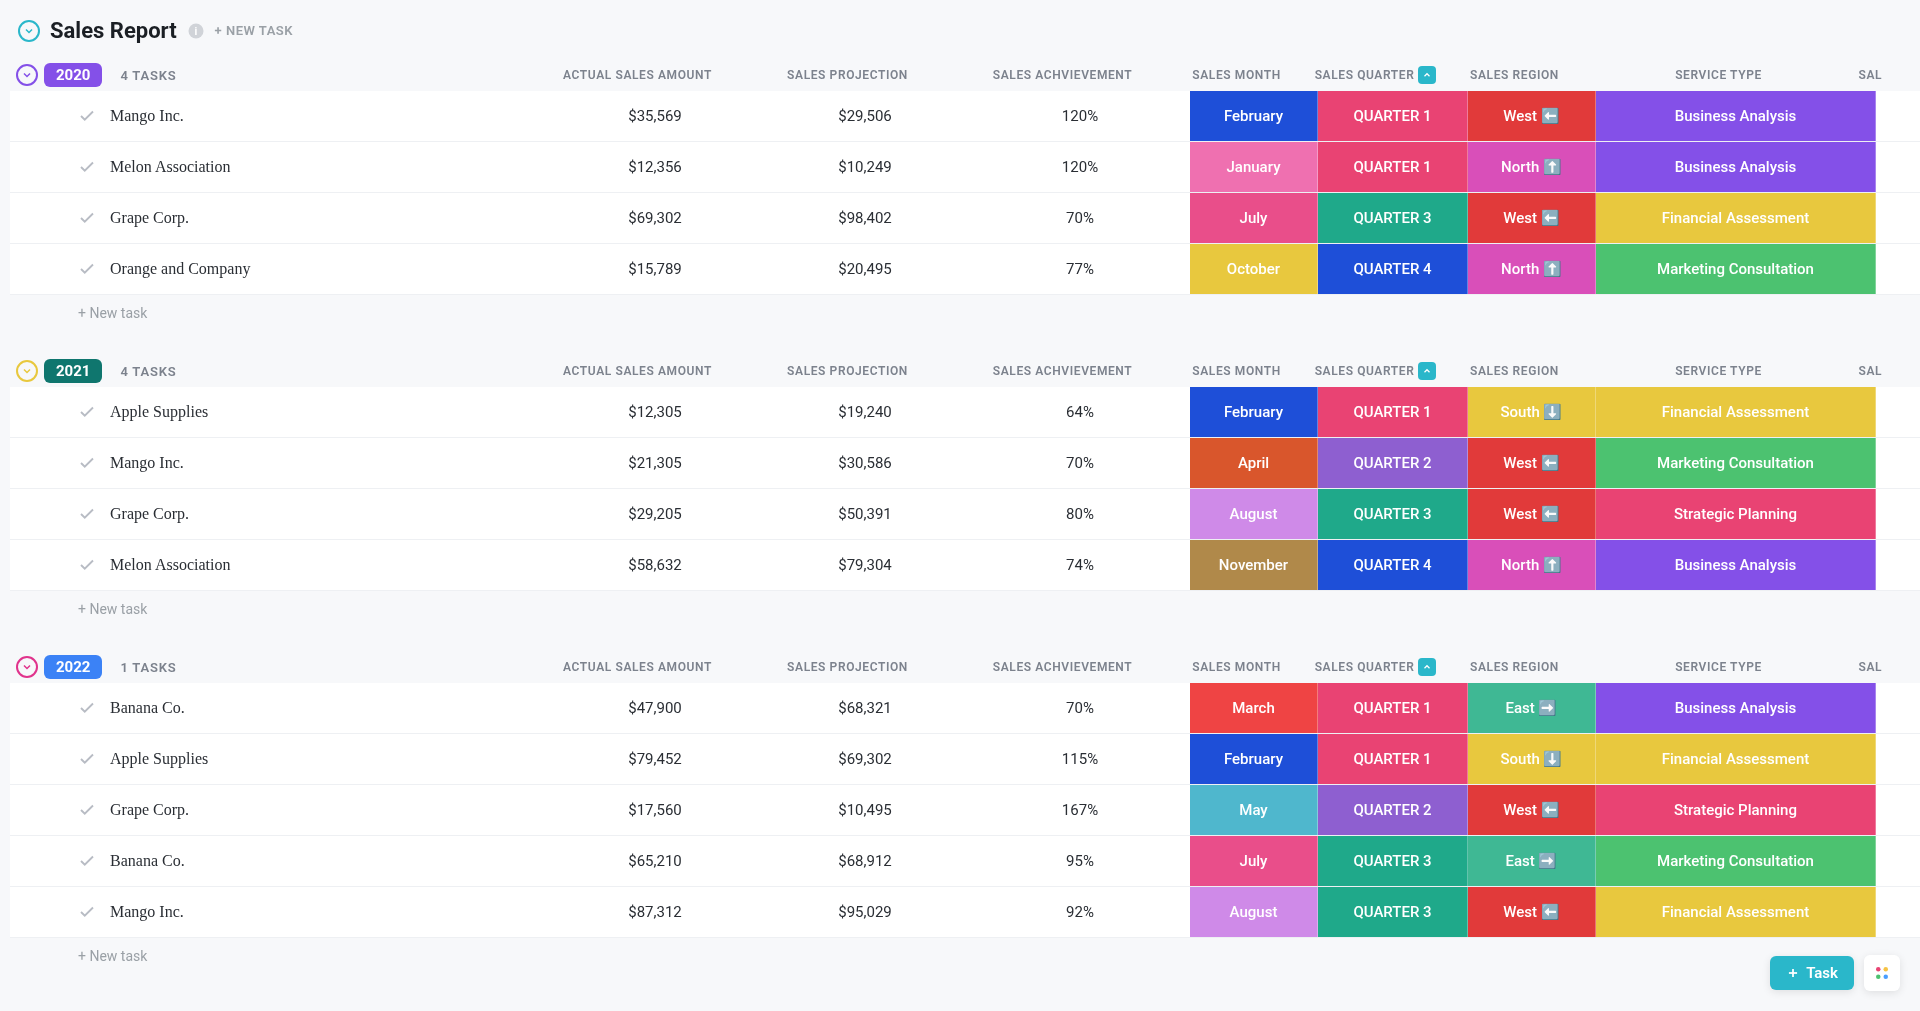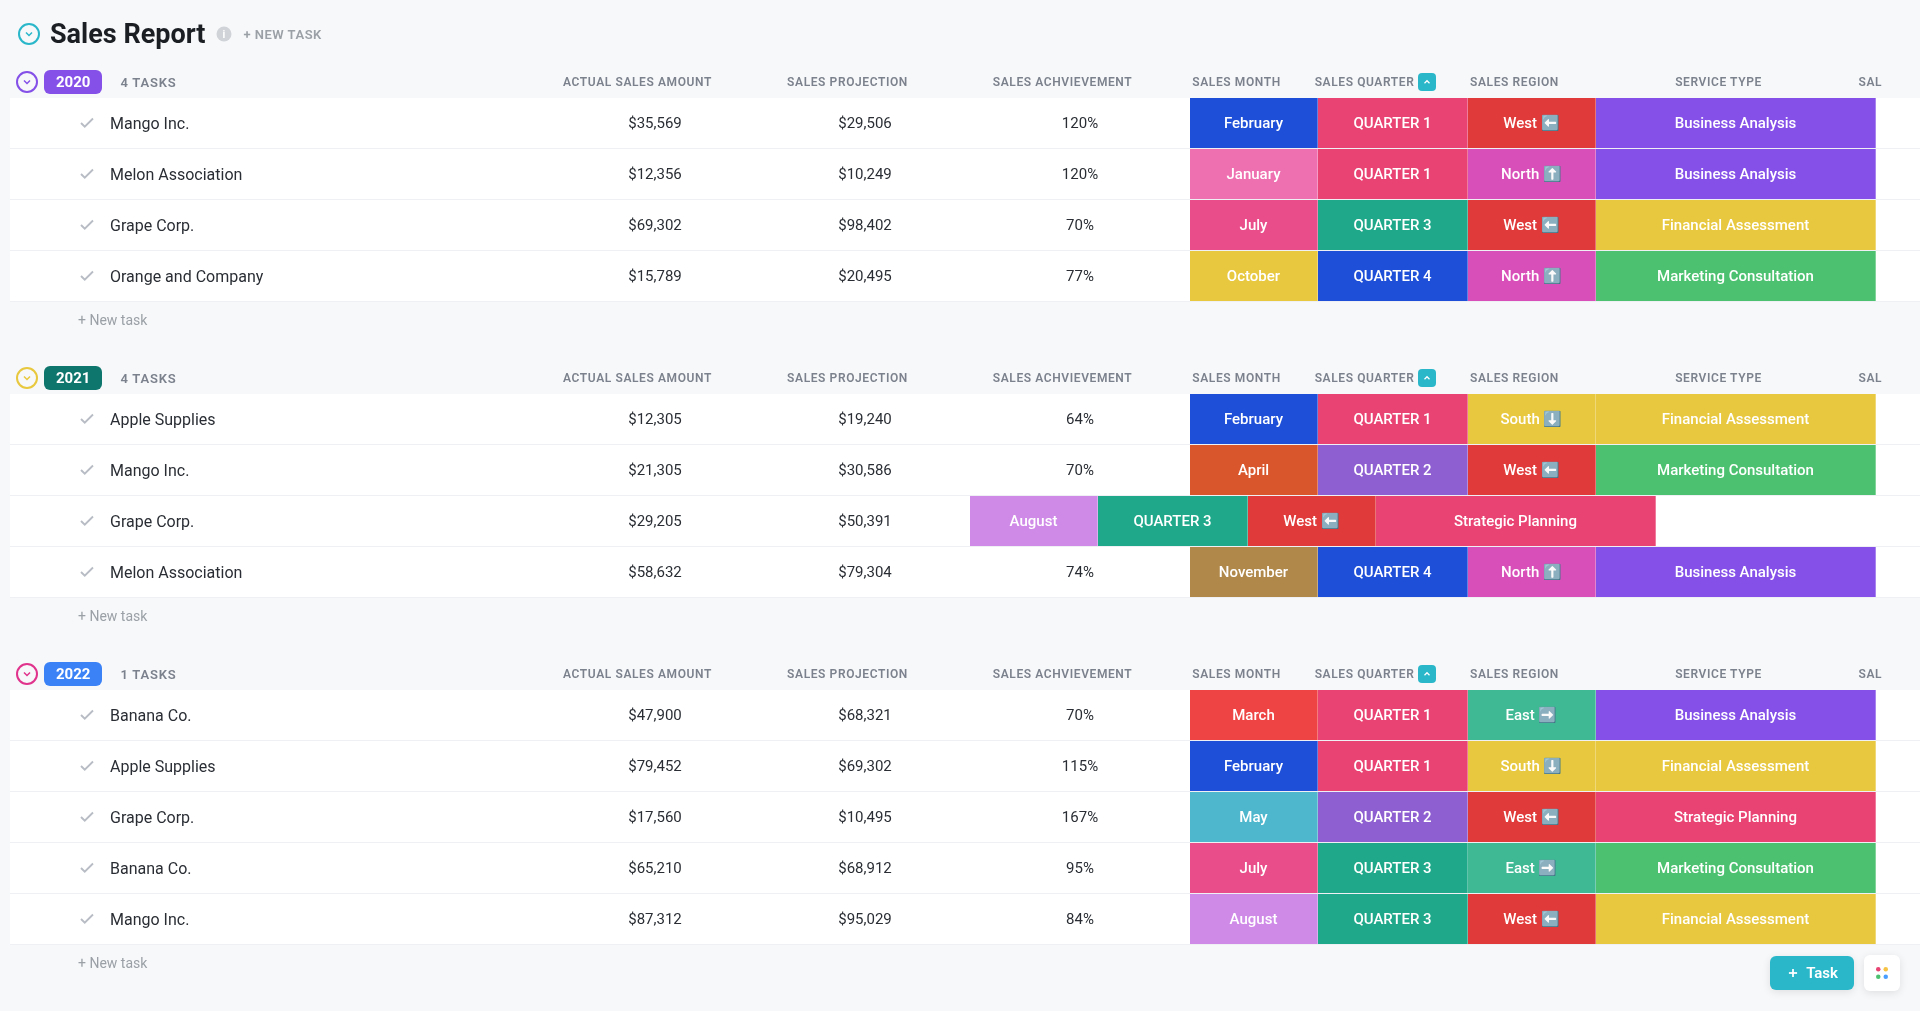--- a/index.html
+++ b/index.html
@@ -8,7 +8,7 @@
 .page-title-row { display: flex; align-items: center; gap: 10px; padding: 8px 10px 16px 8px; }
 .collapse-circle { width: 22px; height: 22px; border-radius: 50%; border: 2px solid #2ab7ca; display: flex; align-items: center; justify-content: center; color: #2ab7ca; }
 .collapse-circle svg { width: 12px; height: 12px; }
-.page-title { font-size: 27px; font-weight: 700; color: #1b1f24; }
+.page-title { font-size: 22px; font-weight: 700; color: #1b1f24; }
 .info-icon { width: 18px; height: 18px; color: #a7a9ad; }
 .new-task-top { color: #9aa0a6; font-size: 13px; font-weight: 600; letter-spacing: 0.5px; cursor: pointer; }
 

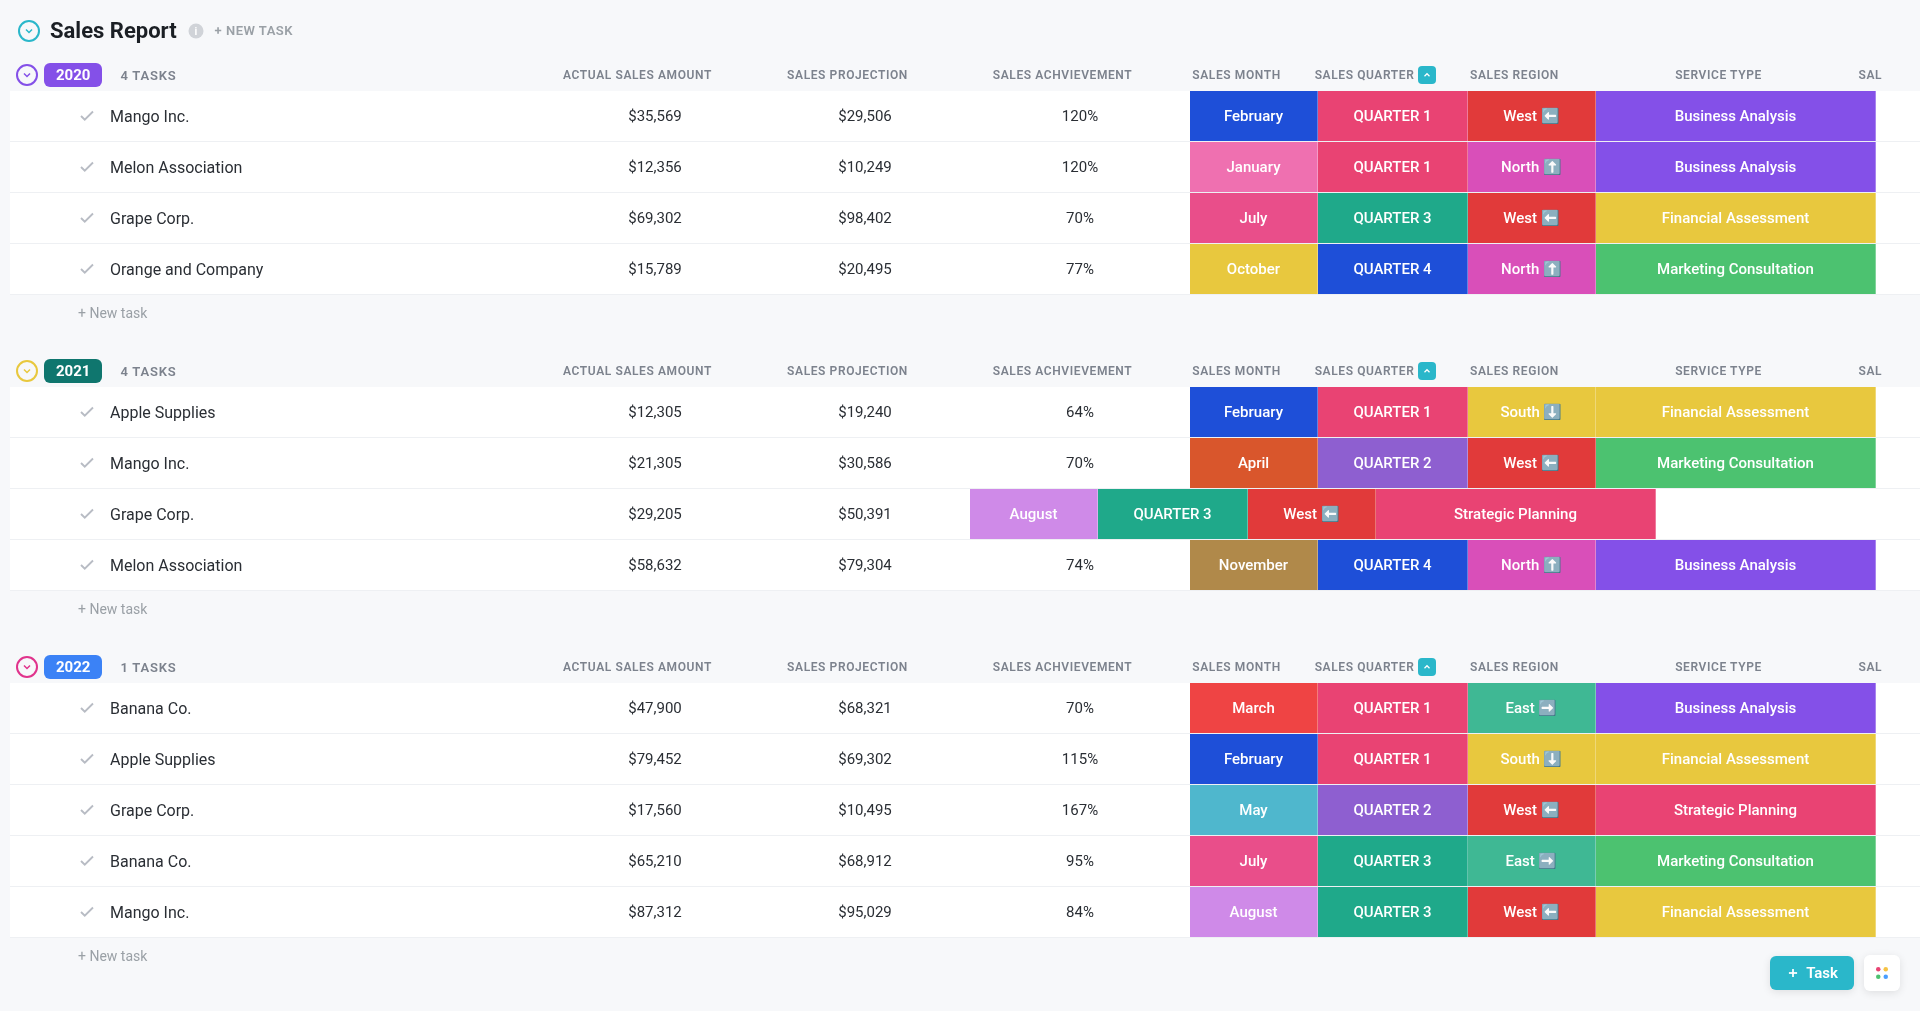--- a/index.html
+++ b/index.html
@@ -24,7 +24,7 @@
 .task-row { display: flex; align-items: stretch; background: #fff; border-bottom: 1px solid #eef0f3; min-height: 51px; }
 .task-name-cell { display: flex; align-items: center; padding-left: 68px; flex: 0 0 540px; }
 .check-icon { color: #b8bcc4; margin-right: 14px; width: 18px; height: 18px; }
-.task-name { font-size: 16px; color: #2a2e34; }
+.task-name { font-size: 16px; color: #2a2e34; font-family: Liberation Serif, serif; }
 
 .cell { display: flex; align-items: center; justify-content: center; font-size: 15px; color: #2a2e34; }
 .col-actual { flex: 0 0 210px; text-align: right; }

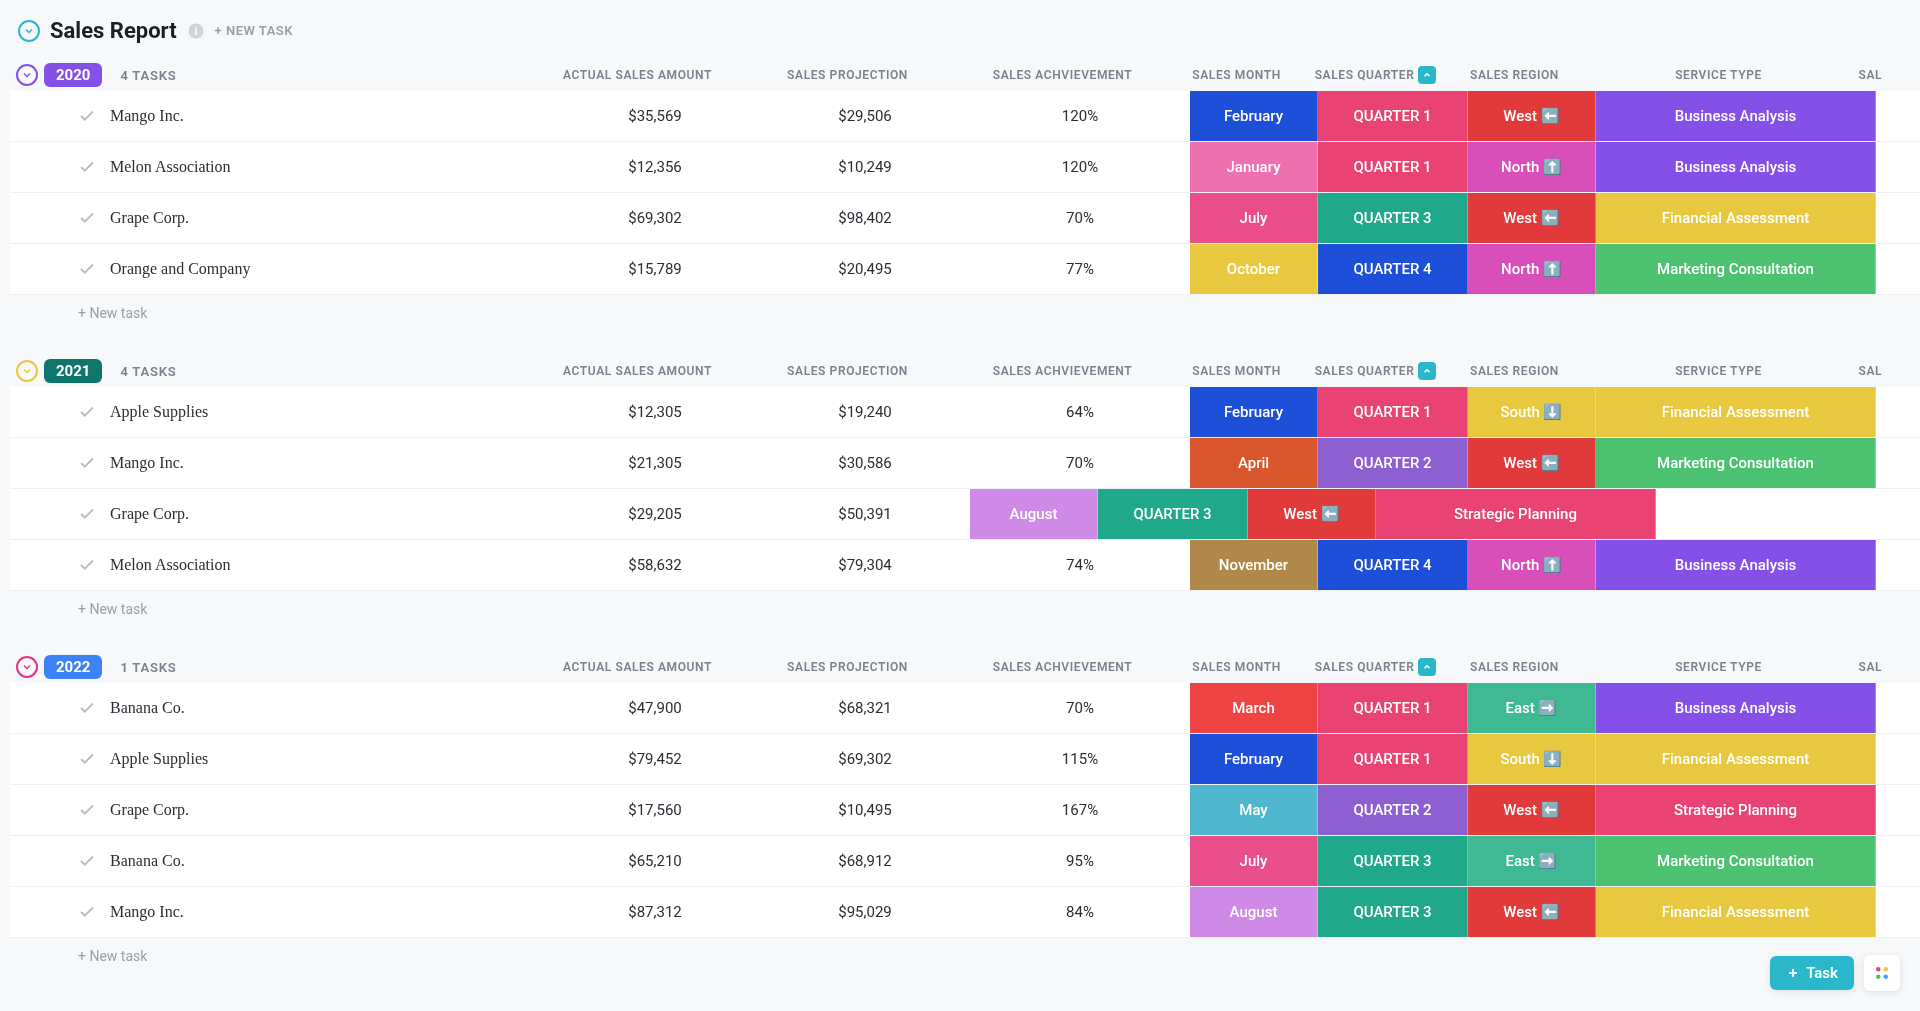--- a/index.html
+++ b/index.html
@@ -270,6 +270,7 @@
       </div>
       <div class="cell col-actual">$29,205</div>
       <div class="cell col-proj">$50,391</div>
+      <div class="cell col-ach">80%</div>
       <div class="cell col-month">
           <div class="tag" style="background:#cf8ae8">August</div>
         </div>

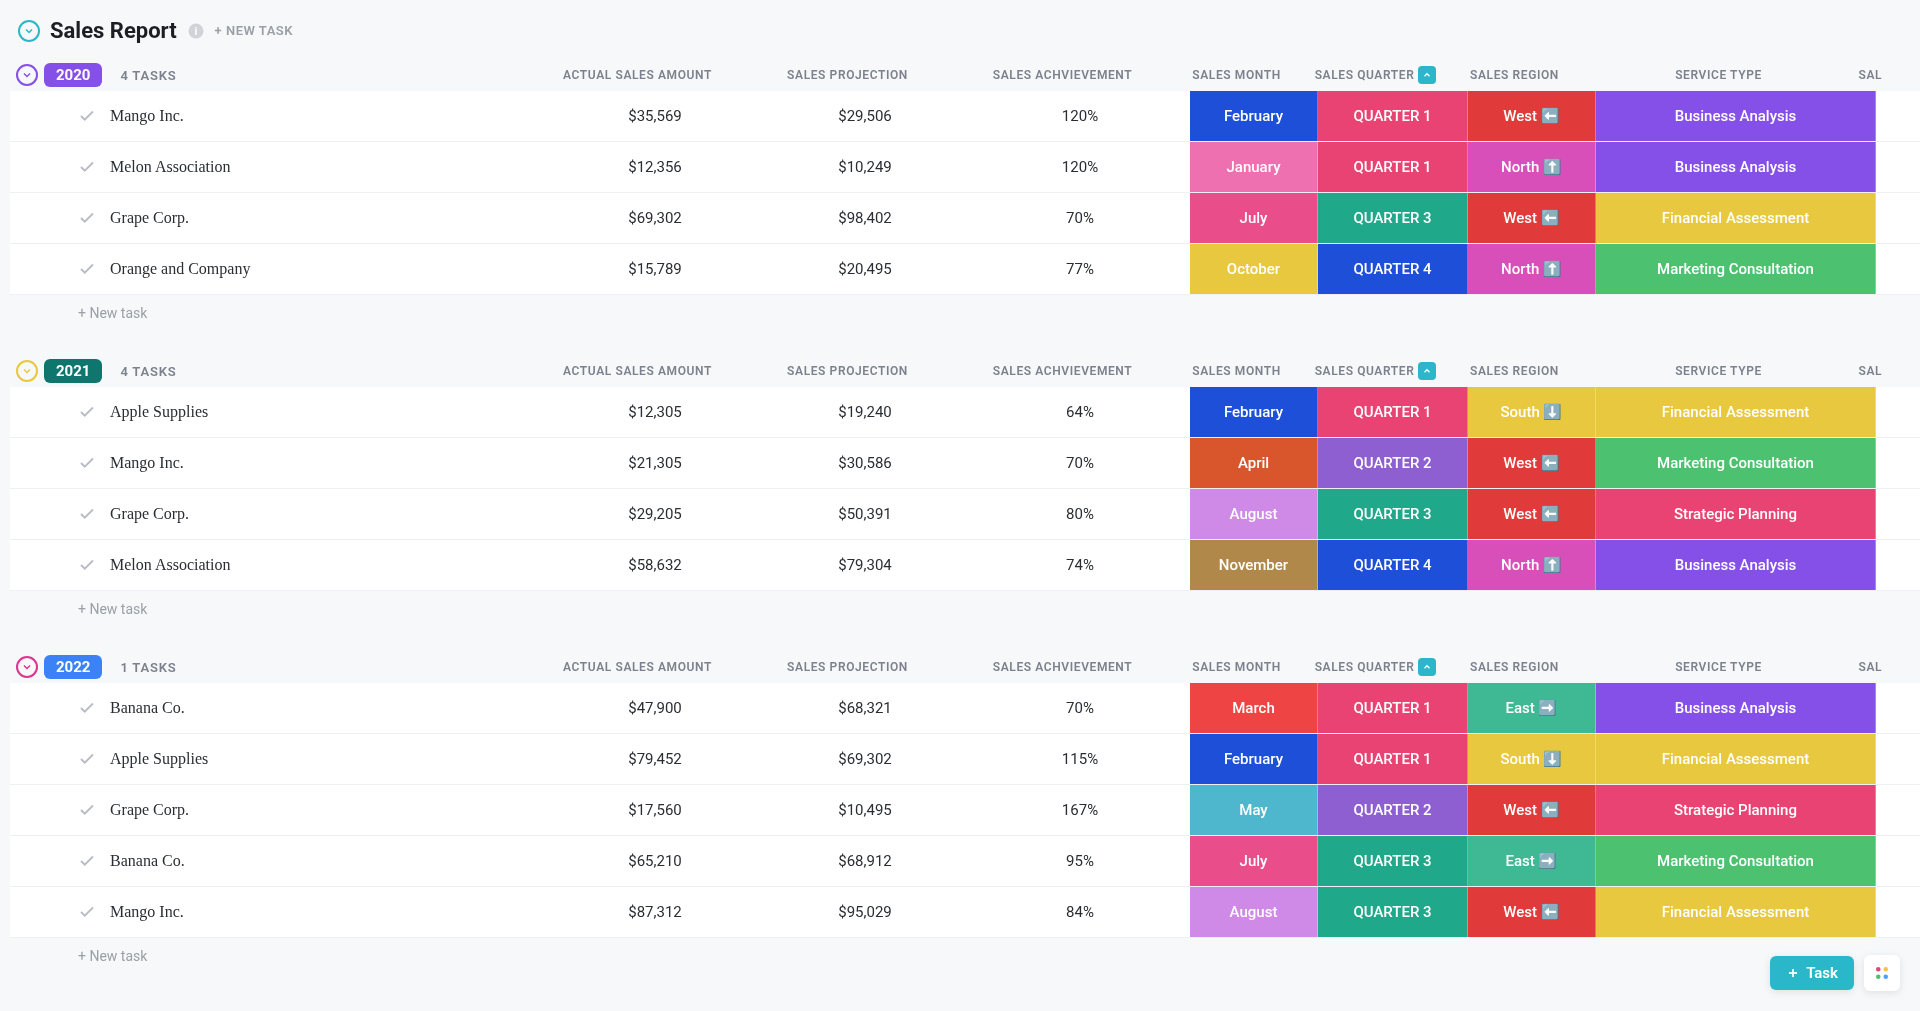--- a/index.html
+++ b/index.html
@@ -436,7 +436,7 @@
       </div>
       <div class="cell col-actual">$87,312</div>
       <div class="cell col-proj">$95,029</div>
-      <div class="cell col-ach">84%</div>
+      <div class="cell col-ach">92%</div>
       <div class="cell col-month">
           <div class="tag" style="background:#cf8ae8">August</div>
         </div>

